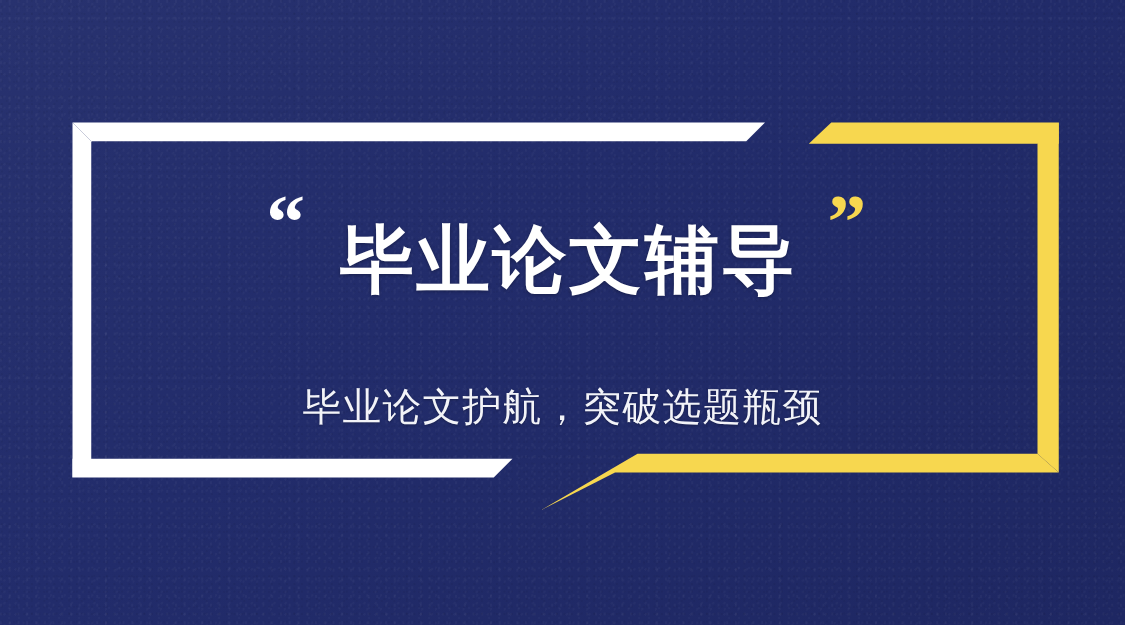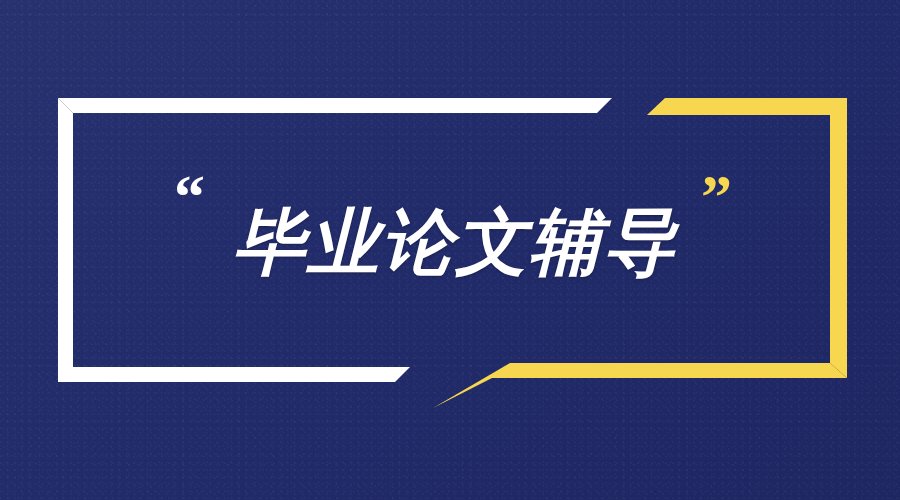--- a/index.html
+++ b/index.html
@@ -63,14 +63,13 @@
 
   .title-main {
     font-family: "Liberation Sans", "DejaVu Sans", sans-serif;
-    font-size: 72px;
+    font-size: 59px;
     font-weight: bold;
     letter-spacing: 2px;
     color: #ffffff;
     line-height: 1.05;
     text-shadow: 0 1px 3px rgba(0,0,0,0.30);
     white-space: nowrap;
-    font-style: italic;
   }
 
   .quote {

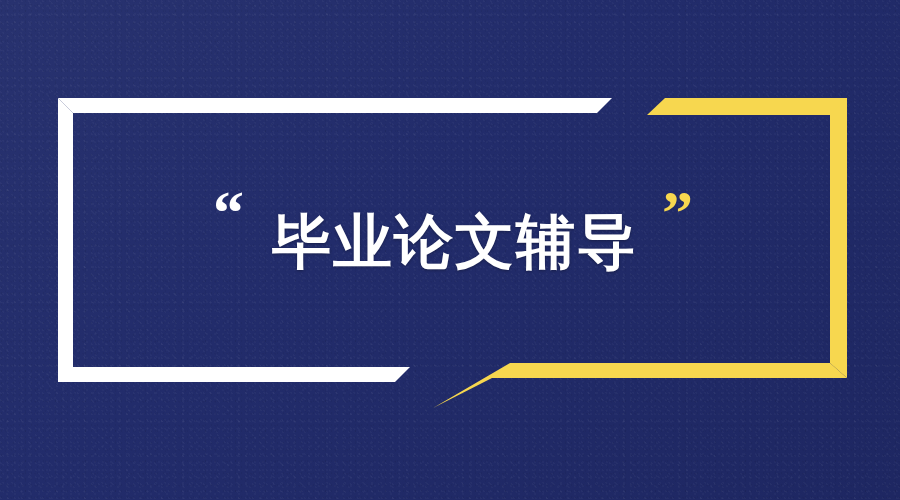--- a/index.html
+++ b/index.html
@@ -137,6 +137,7 @@
       <span class="quote quote-close">”</span>
     </div>
 
+    <div class="subtitle">毕业论文护航，突破选题瓶颈</div>
 
   </div>
 </div>

